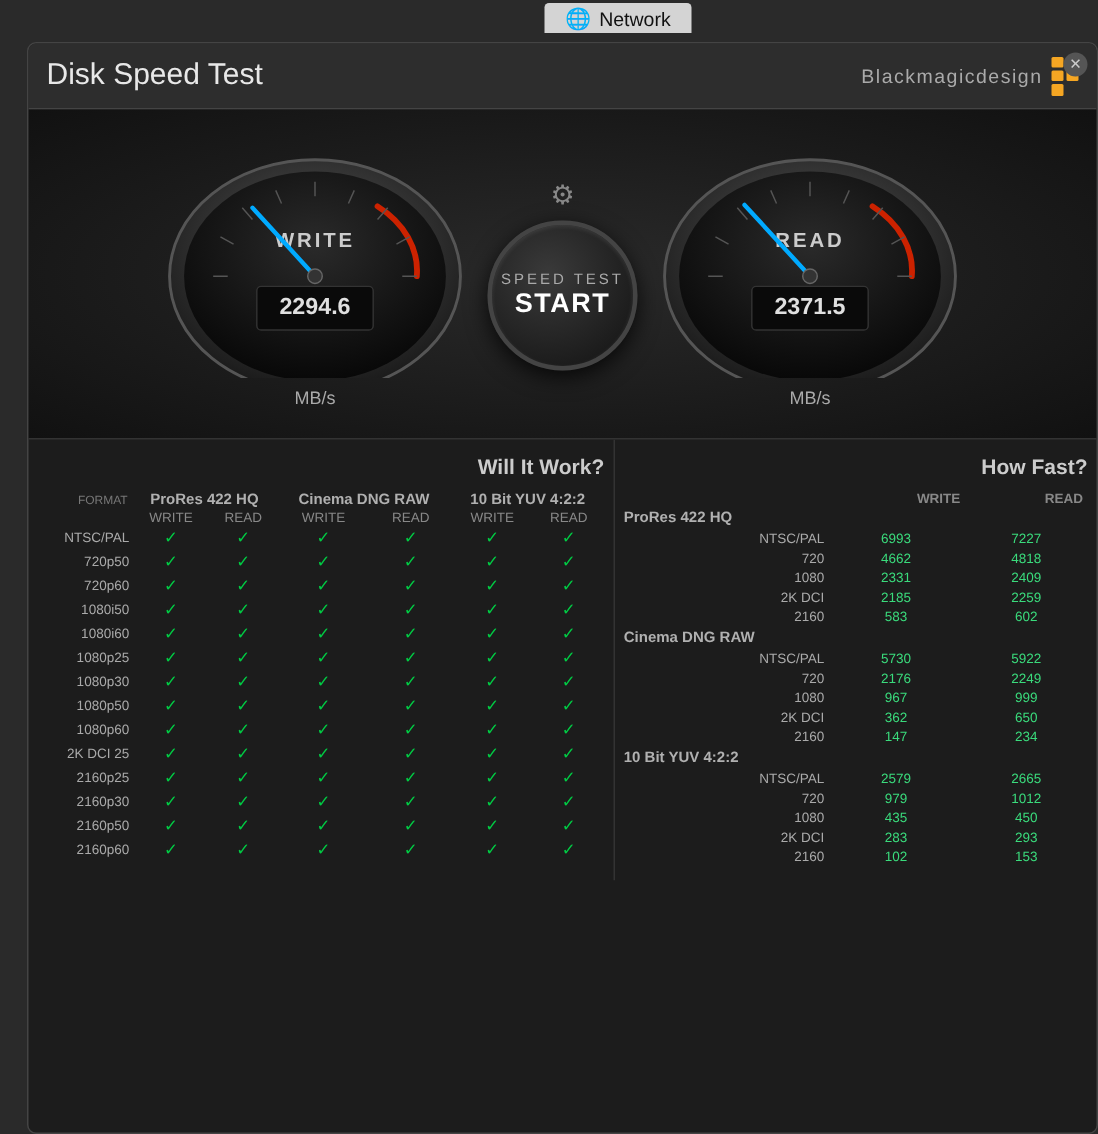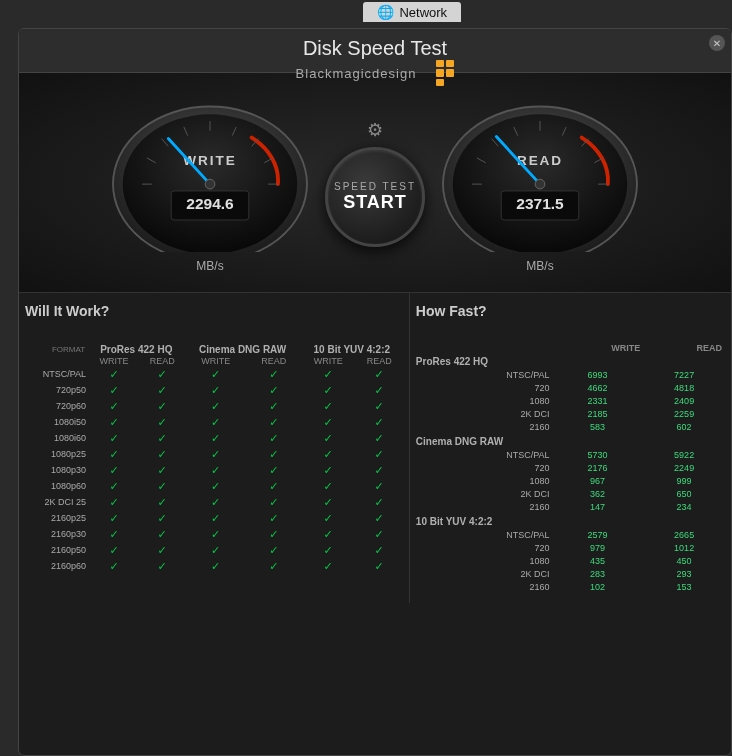--- a/index.html
+++ b/index.html
@@ -29,12 +29,11 @@
     .title-bar {
       display: flex;
       align-items: center;
-      justify-content: flex-start;
+      justify-content: space-between;
       background: #2d2d2d;
       padding: 8px 12px;
       border-bottom: 1px solid #444;
       height: 44px;
-      flex-direction: column;
     }
     .title-bar-left {
       display: flex;

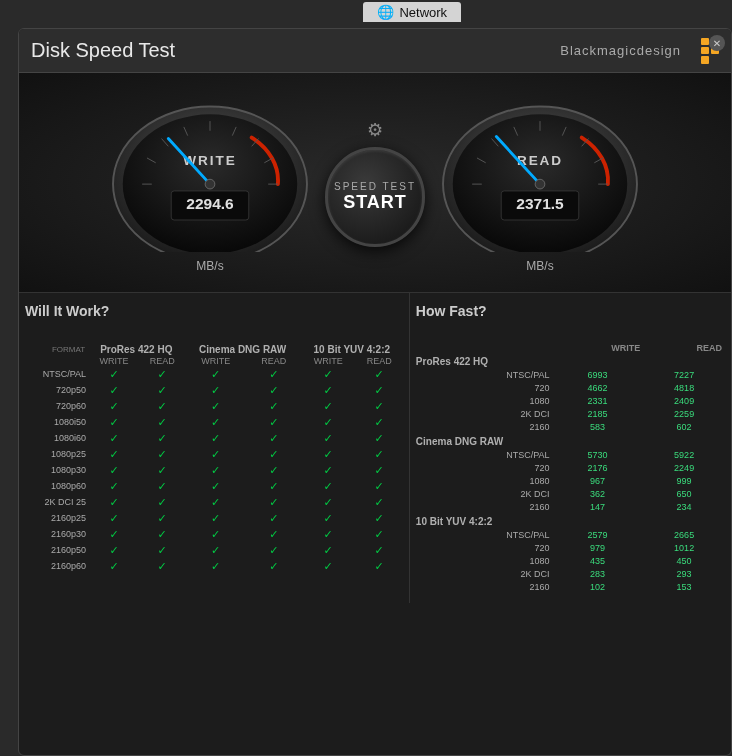--- a/index.html
+++ b/index.html
@@ -48,7 +48,7 @@
     .title-bar-right {
       display: flex;
       align-items: center;
-      gap: 20px;
+      gap: 6px;
     }
     .bmd-logo {
       color: #aaa;

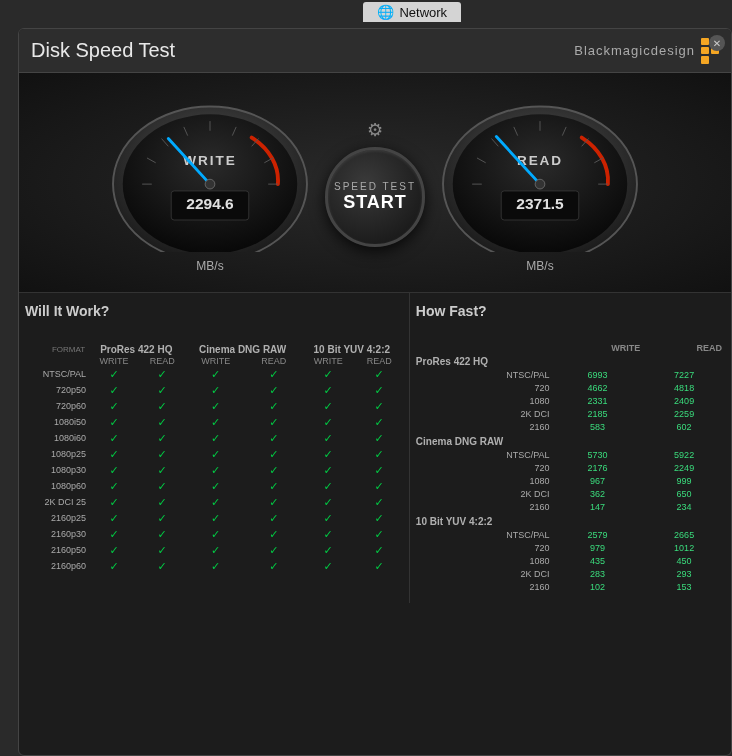--- a/index.html
+++ b/index.html
@@ -185,8 +185,8 @@
       color: #ccc;
       font-size: 14px;
       font-weight: bold;
-      text-align: left;
-      margin-bottom: 24px;
+      text-align: right;
+      margin-bottom: 8px;
     }
 
     table {

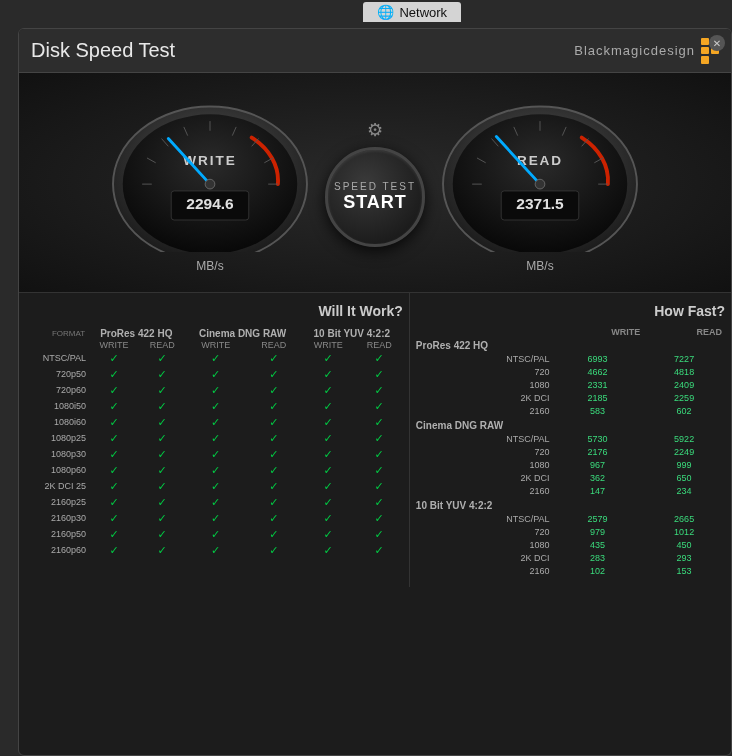--- a/index.html
+++ b/index.html
@@ -472,6 +472,15 @@
     <td class="check-cell">✓</td>
   </tr>
             <tr class="data-row">
+    <td class="row-label">1080p50</td>
+    <td class="check-cell">✓</td>
+    <td class="check-cell">✓</td>
+    <td class="check-cell">✓</td>
+    <td class="check-cell">✓</td>
+    <td class="check-cell">✓</td>
+    <td class="check-cell">✓</td>
+  </tr>
+            <tr class="data-row">
     <td class="row-label">1080p60</td>
     <td class="check-cell">✓</td>
     <td class="check-cell">✓</td>

